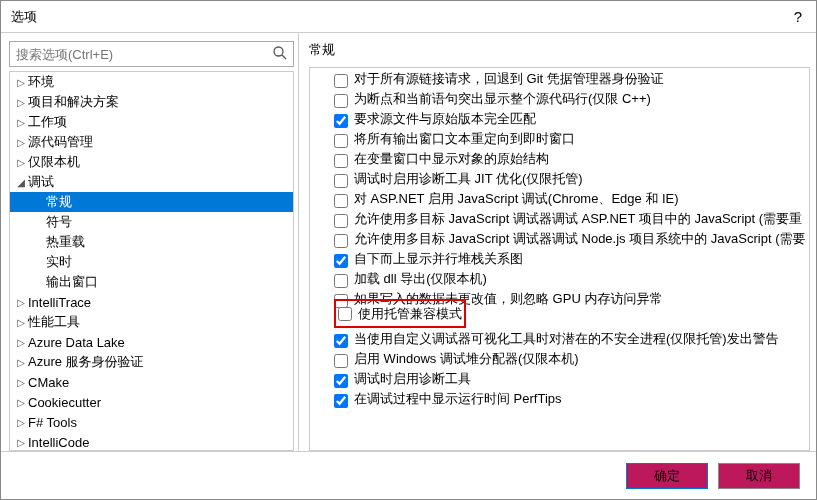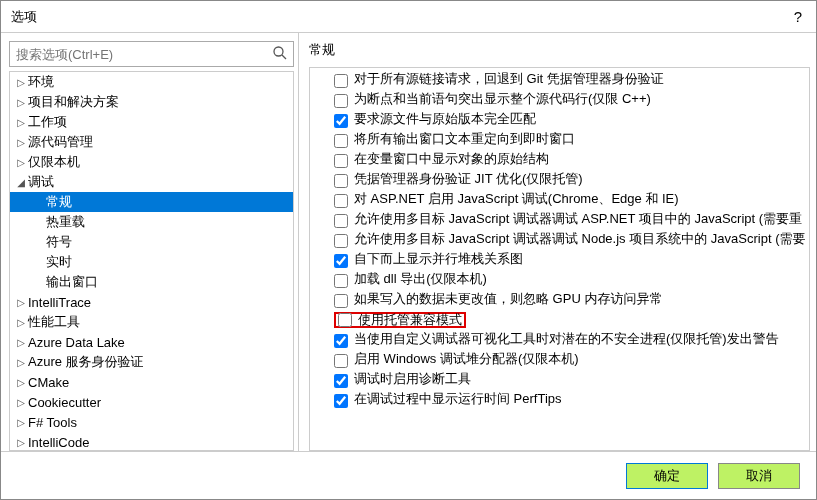--- a/index.html
+++ b/index.html
@@ -156,7 +156,7 @@
         </div>
         <div class="option-row">
           <input type="checkbox" style="">
-          <span>凭据管理器身份验证 JIT 优化(仅限托管)</span>
+          <span>调试时启用诊断工具 JIT 优化(仅限托管)</span>
         </div>
         <div class="option-row">
           <input type="checkbox" style="">

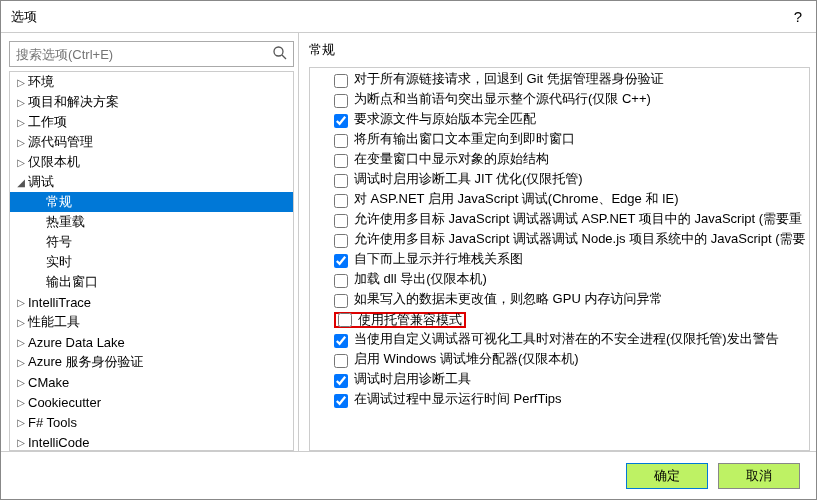--- a/index.html
+++ b/index.html
@@ -82,11 +82,11 @@
         </div>
         <div class="tree-item level-1">
           <span class="arrow blank">▷</span>
+          <span>符号</span>
+        </div>
+        <div class="tree-item level-1">
+          <span class="arrow blank">▷</span>
           <span>热重载</span>
-        </div>
-        <div class="tree-item level-1">
-          <span class="arrow blank">▷</span>
-          <span>符号</span>
         </div>
         <div class="tree-item level-1">
           <span class="arrow blank">▷</span>

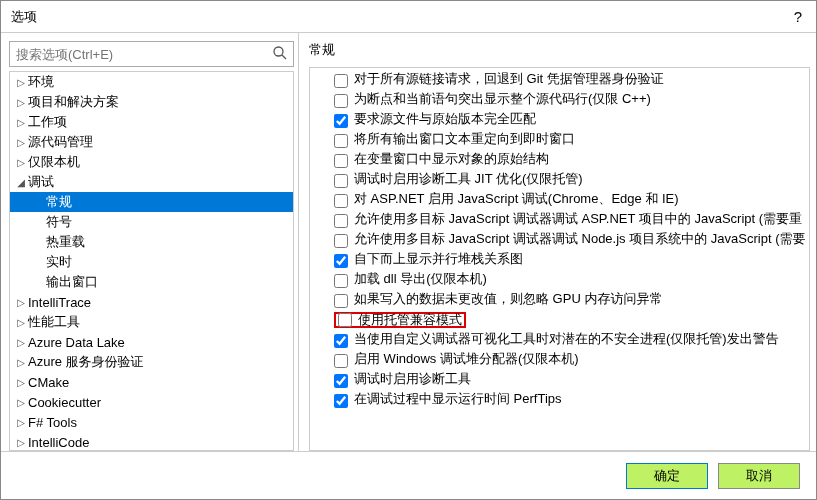--- a/index.html
+++ b/index.html
@@ -26,7 +26,7 @@
 .option-row { display: flex; align-items: flex-end; height: 20px; padding-left: 24px; white-space: nowrap; }
 .option-row input[type=checkbox] { margin-right: 6px; width: 14px; height: 14px; }
 .option-row.highlighted { }
-.option-row.highlighted .hl-box { border: 2px solid #d00; padding: 0 2px; display: inline-flex; align-items: center; height: 16px; }
+.option-row.highlighted .hl-box { border: 2px solid #d00; padding: 0 2px; display: inline-flex; align-items: center; height: 29px; }
 .footer { height: 48px; border-top: 1px solid #ccc; display: flex; justify-content: flex-end; align-items: center; gap: 10px; padding-right: 16px; }
 .footer button { min-width: 82px; height: 26px; border: 1px solid #888; background: #bef264; cursor: default; }
 .footer button.primary { border: 1px solid #0078d7; }

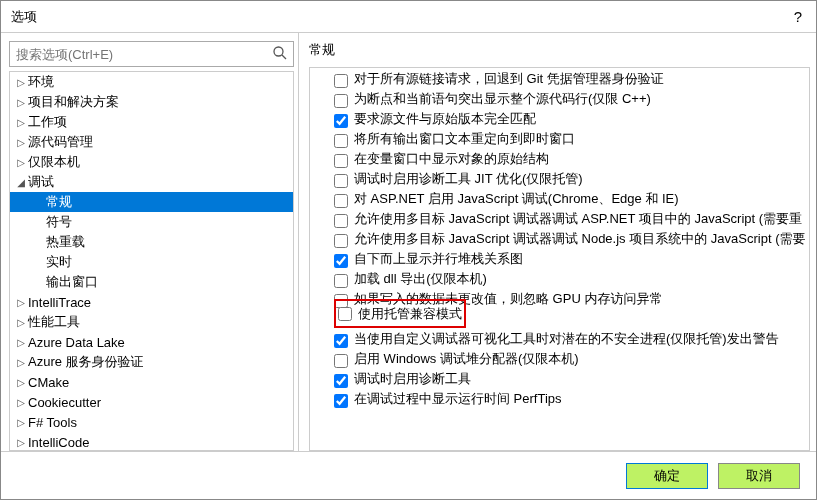--- a/index.html
+++ b/index.html
@@ -28,7 +28,7 @@
 .option-row.highlighted { }
 .option-row.highlighted .hl-box { border: 2px solid #d00; padding: 0 2px; display: inline-flex; align-items: center; height: 29px; }
 .footer { height: 48px; border-top: 1px solid #ccc; display: flex; justify-content: flex-end; align-items: center; gap: 10px; padding-right: 16px; }
-.footer button { min-width: 82px; height: 26px; border: 1px solid #888; background: #bef264; cursor: default; }
+.footer button { min-width: 82px; height: 26px; border: 1px solid #888; background: #be185d; cursor: default; }
 .footer button.primary { border: 1px solid #0078d7; }
 svg.magnify { width: 16px; height: 16px; }
 </style>

